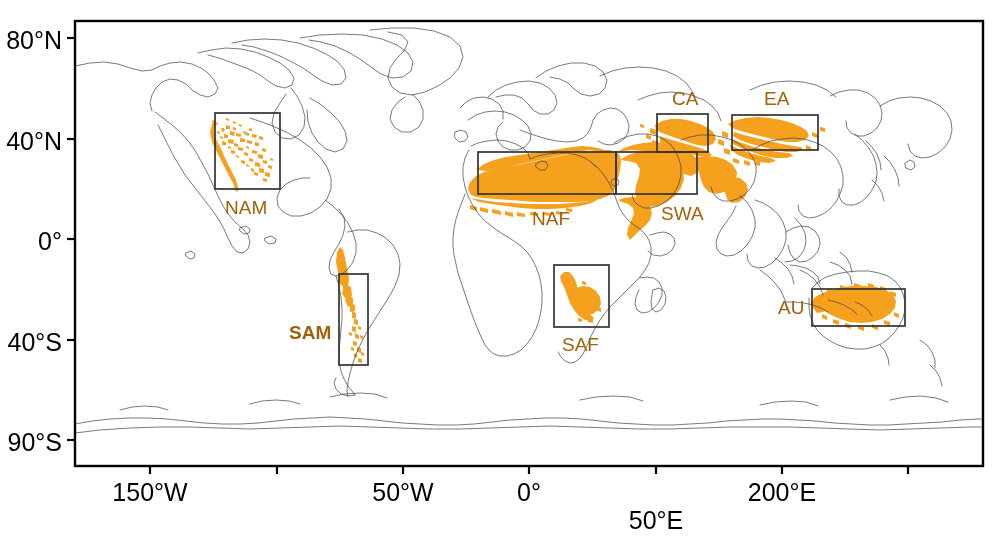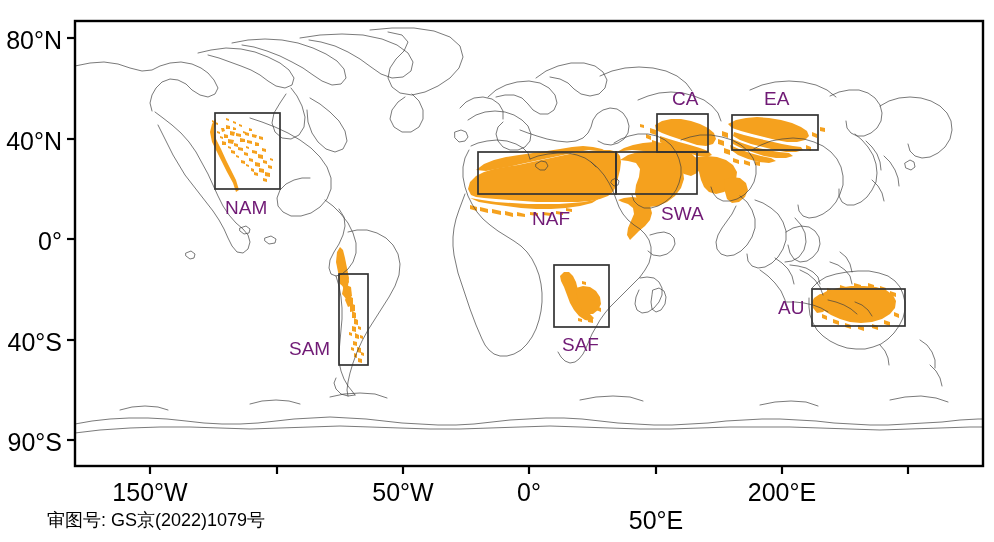--- a/index.html
+++ b/index.html
@@ -32,7 +32,7 @@
   .region-label {
     position: absolute;
     font-size: 19px;
-    color: #701a75;
+    color: #a16207;
     white-space: nowrap;
     font-weight: 400;
   }

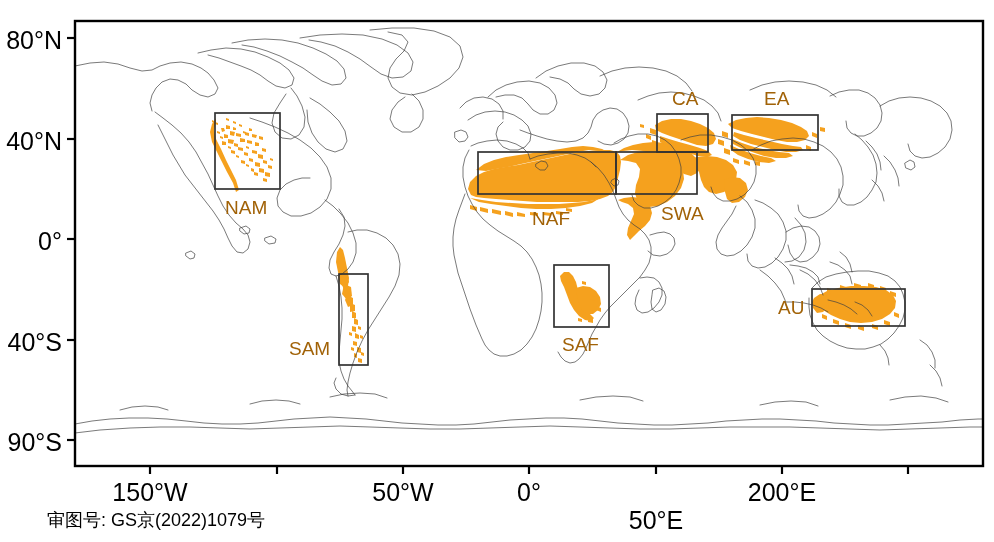--- a/index.html
+++ b/index.html
@@ -343,7 +343,7 @@
   <div class="axis-label xlabel" style="left:722px; top:478px; width:120px;">200°E</div>
 
   <div class="region-label" style="left:225px; top:197px;">NAM</div>
-  <div class="region-label" style="left:289px; top:338px;">SAM</div>
+  <div class="region-label" style="left:289px; top:322px;font-weight:bold;">SAM</div>
   <div class="region-label" style="left:532px; top:208px;">NAF</div>
   <div class="region-label" style="left:562px; top:334px;">SAF</div>
   <div class="region-label" style="left:661px; top:203px;">SWA</div>

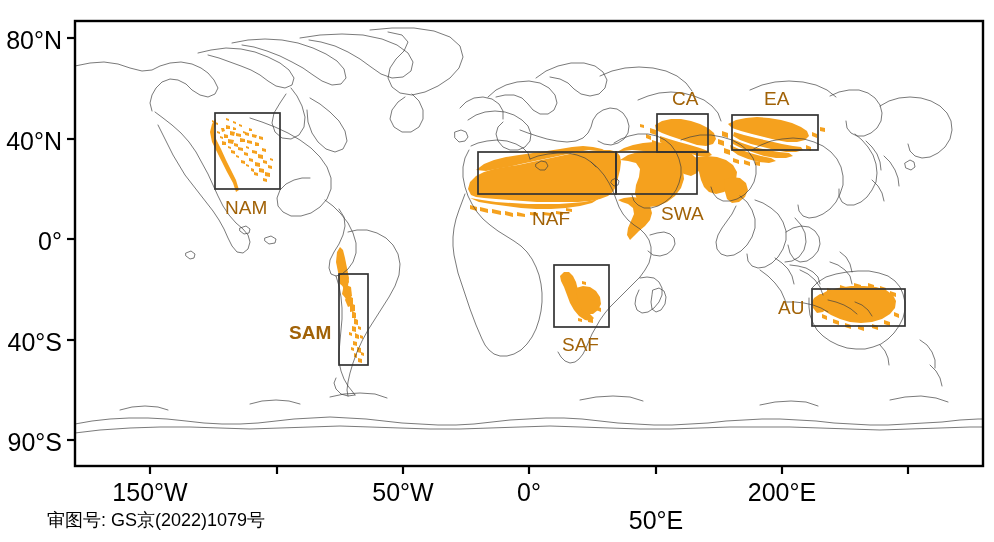--- a/index.html
+++ b/index.html
@@ -351,7 +351,6 @@
   <div class="region-label" style="left:764px; top:88px;">EA</div>
   <div class="region-label" style="left:778px; top:297px;">AU</div>
 
-  <div class="caption" style="left:47px; top:508px;">审图号: GS京(2022)1079号</div>
 
 </div>
 

